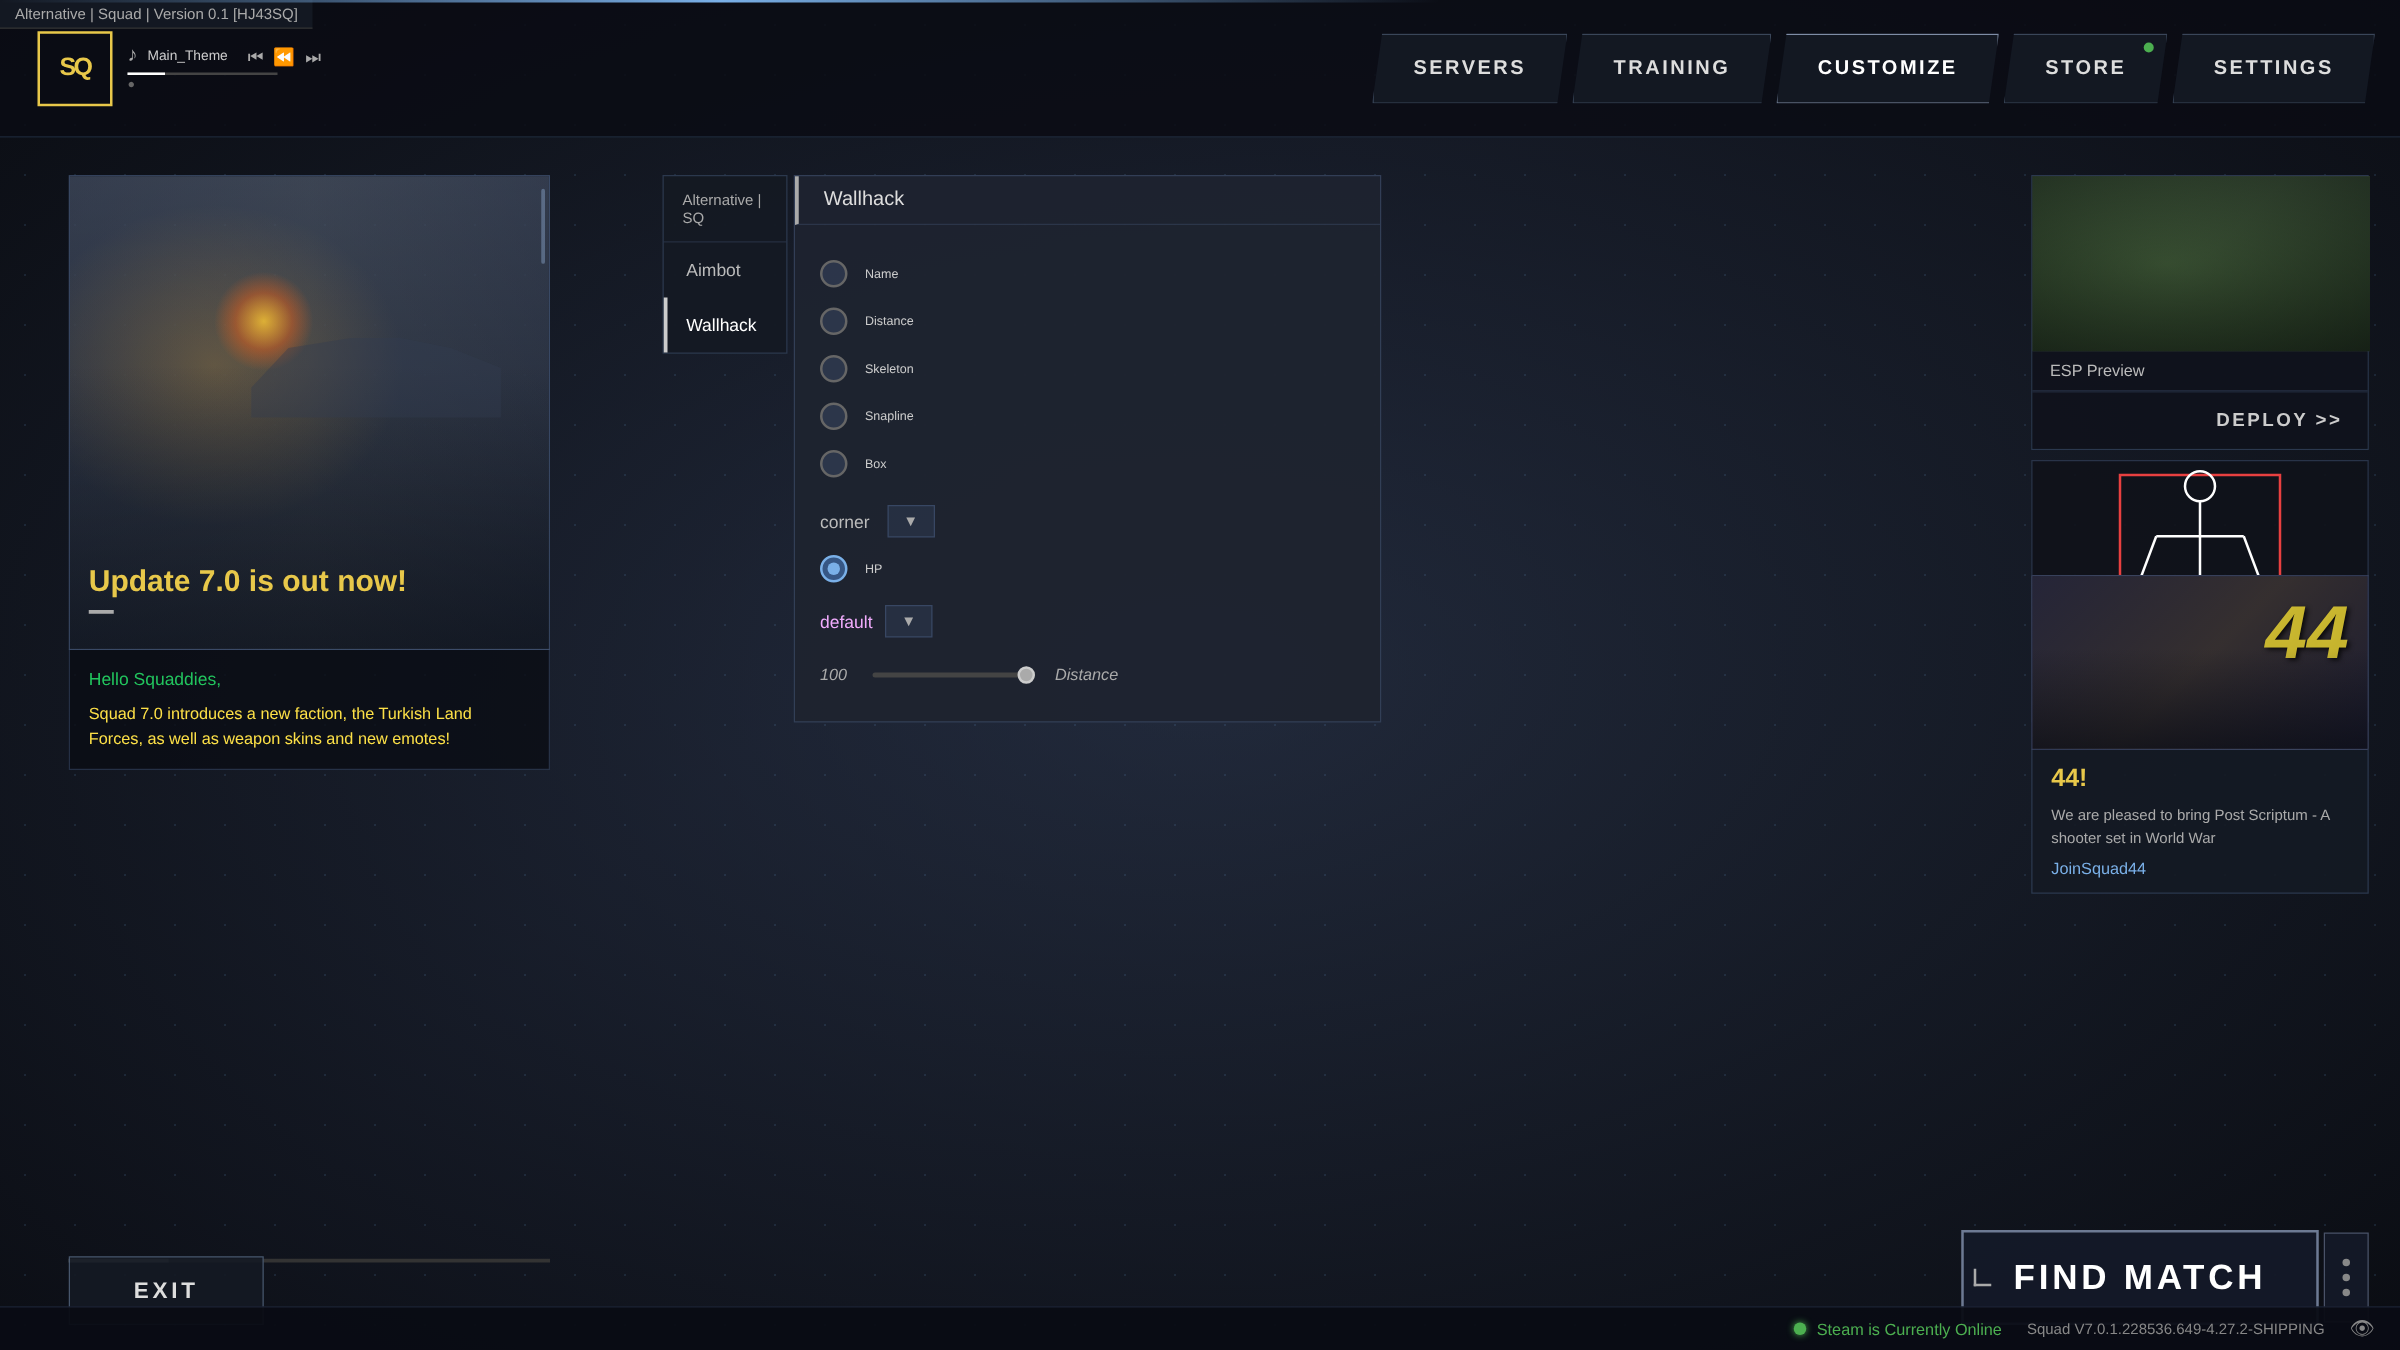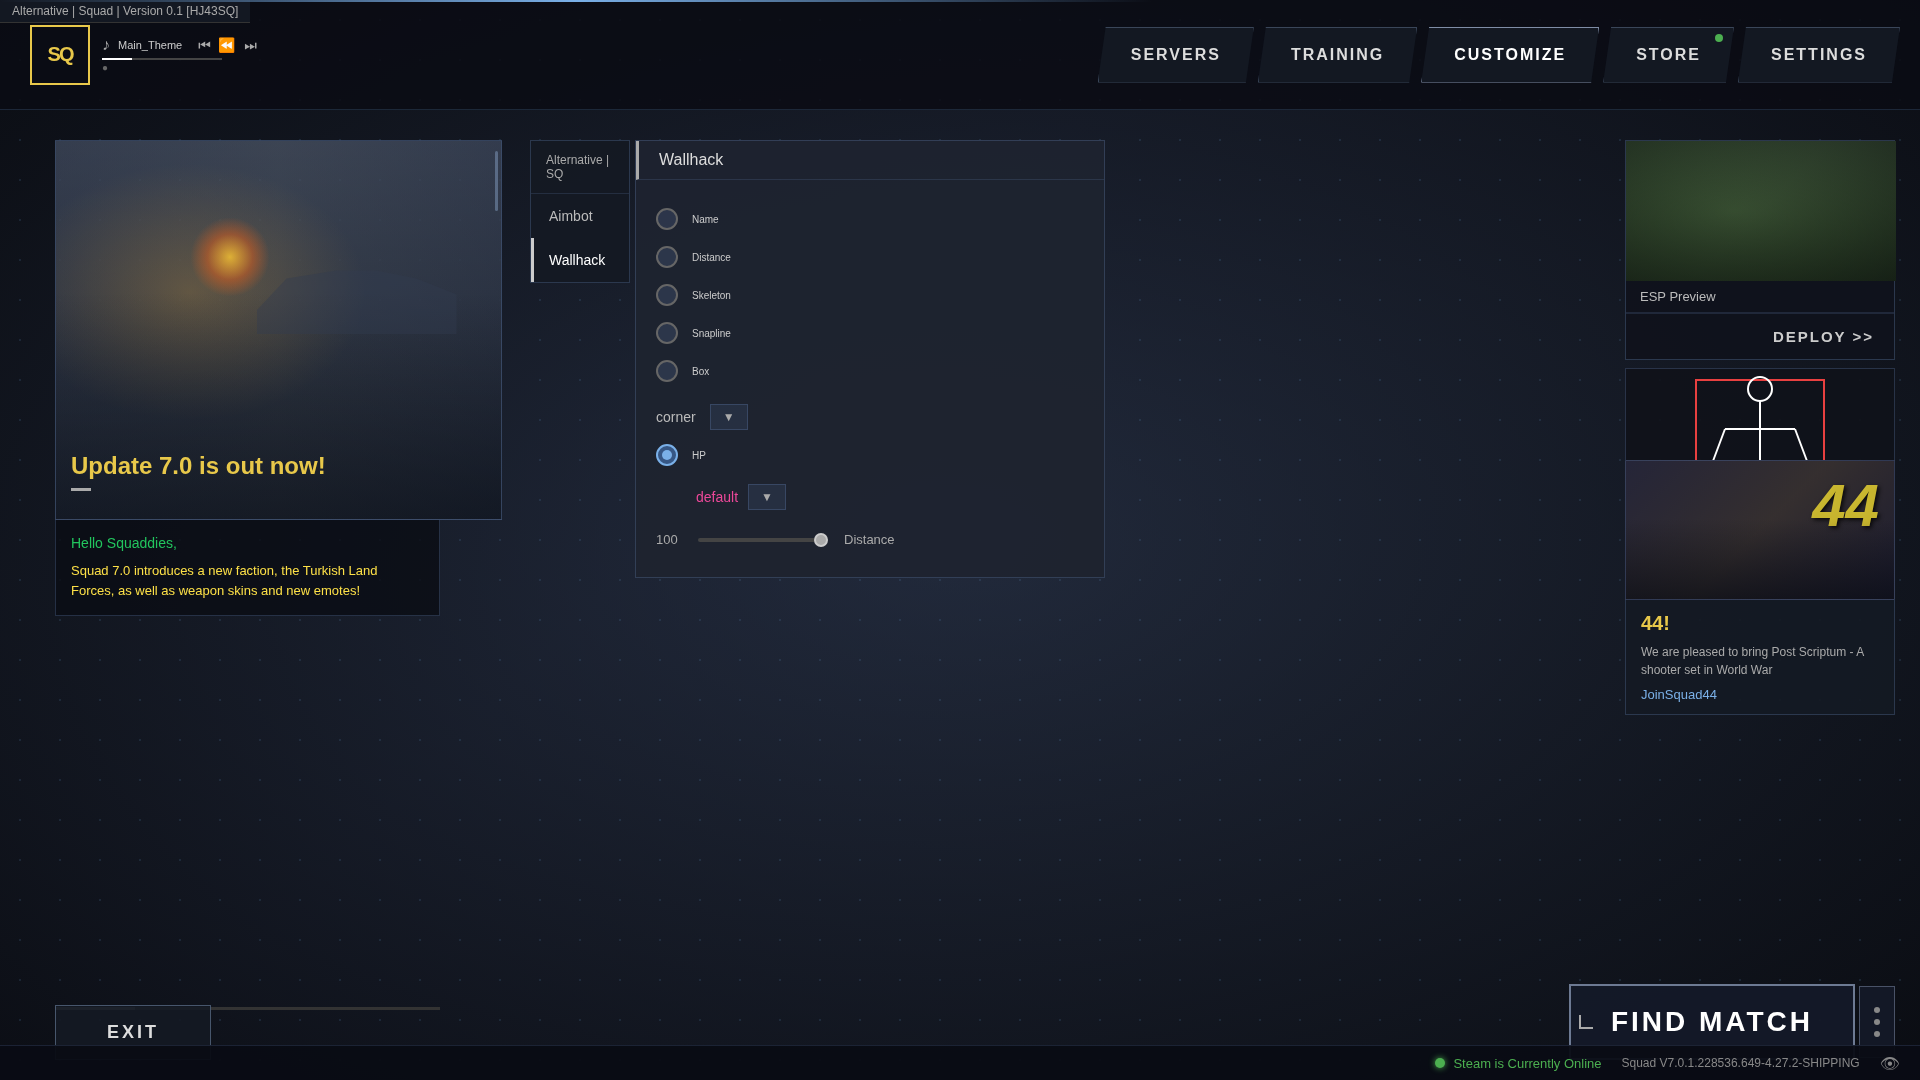--- a/index.html
+++ b/index.html
@@ -169,7 +169,7 @@
       width: 385px;
     }
     .news-image {
-      width: 447px;
+      width: 385px;
       height: 380px;
       background: linear-gradient(180deg, rgba(60,70,90,0.3) 0%, rgba(20,25,35,0.8) 100%);
       border: 1px solid rgba(100,130,180,0.4);

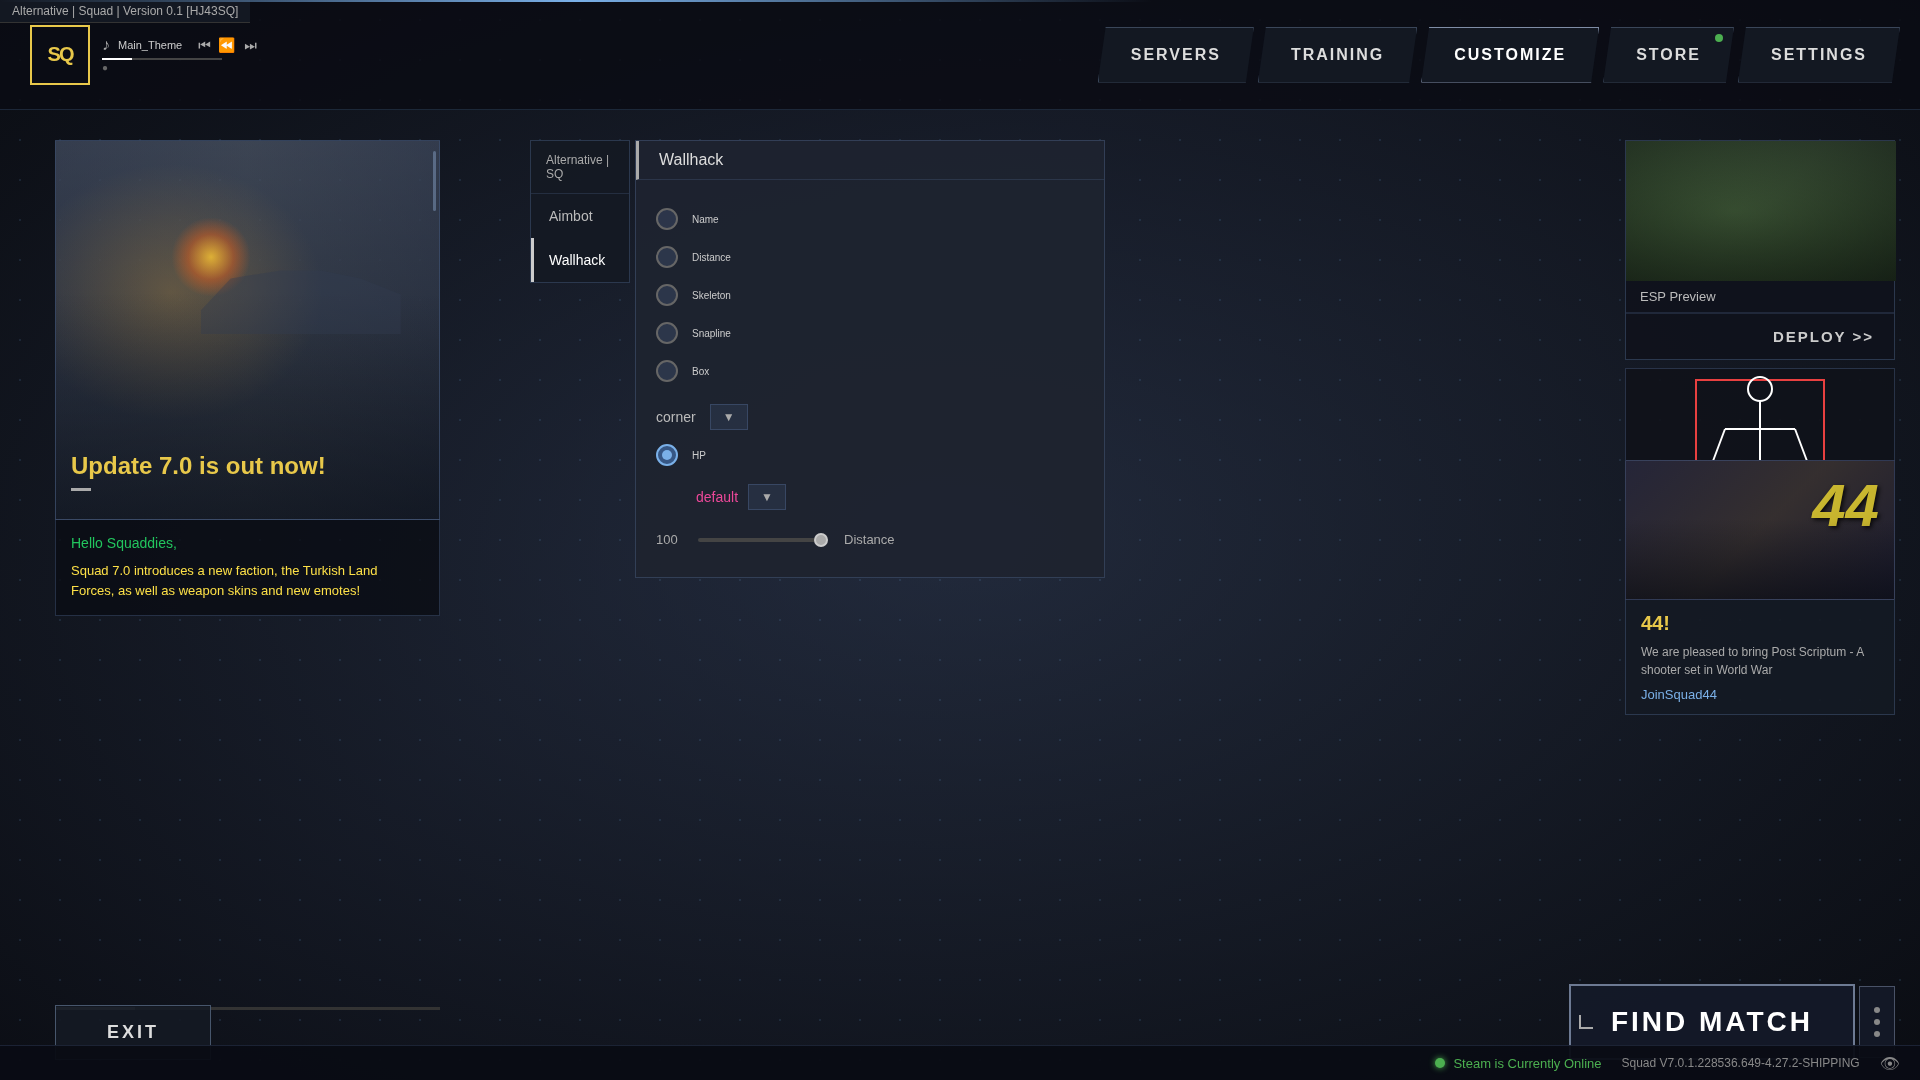--- a/index.html
+++ b/index.html
@@ -395,8 +395,7 @@
     }
     .default-label {
       font-size: 14px;
-      color: #ec4899;
-      margin-left: 40px;
+      color: #f0abfc;
     }
 
     .distance-row {

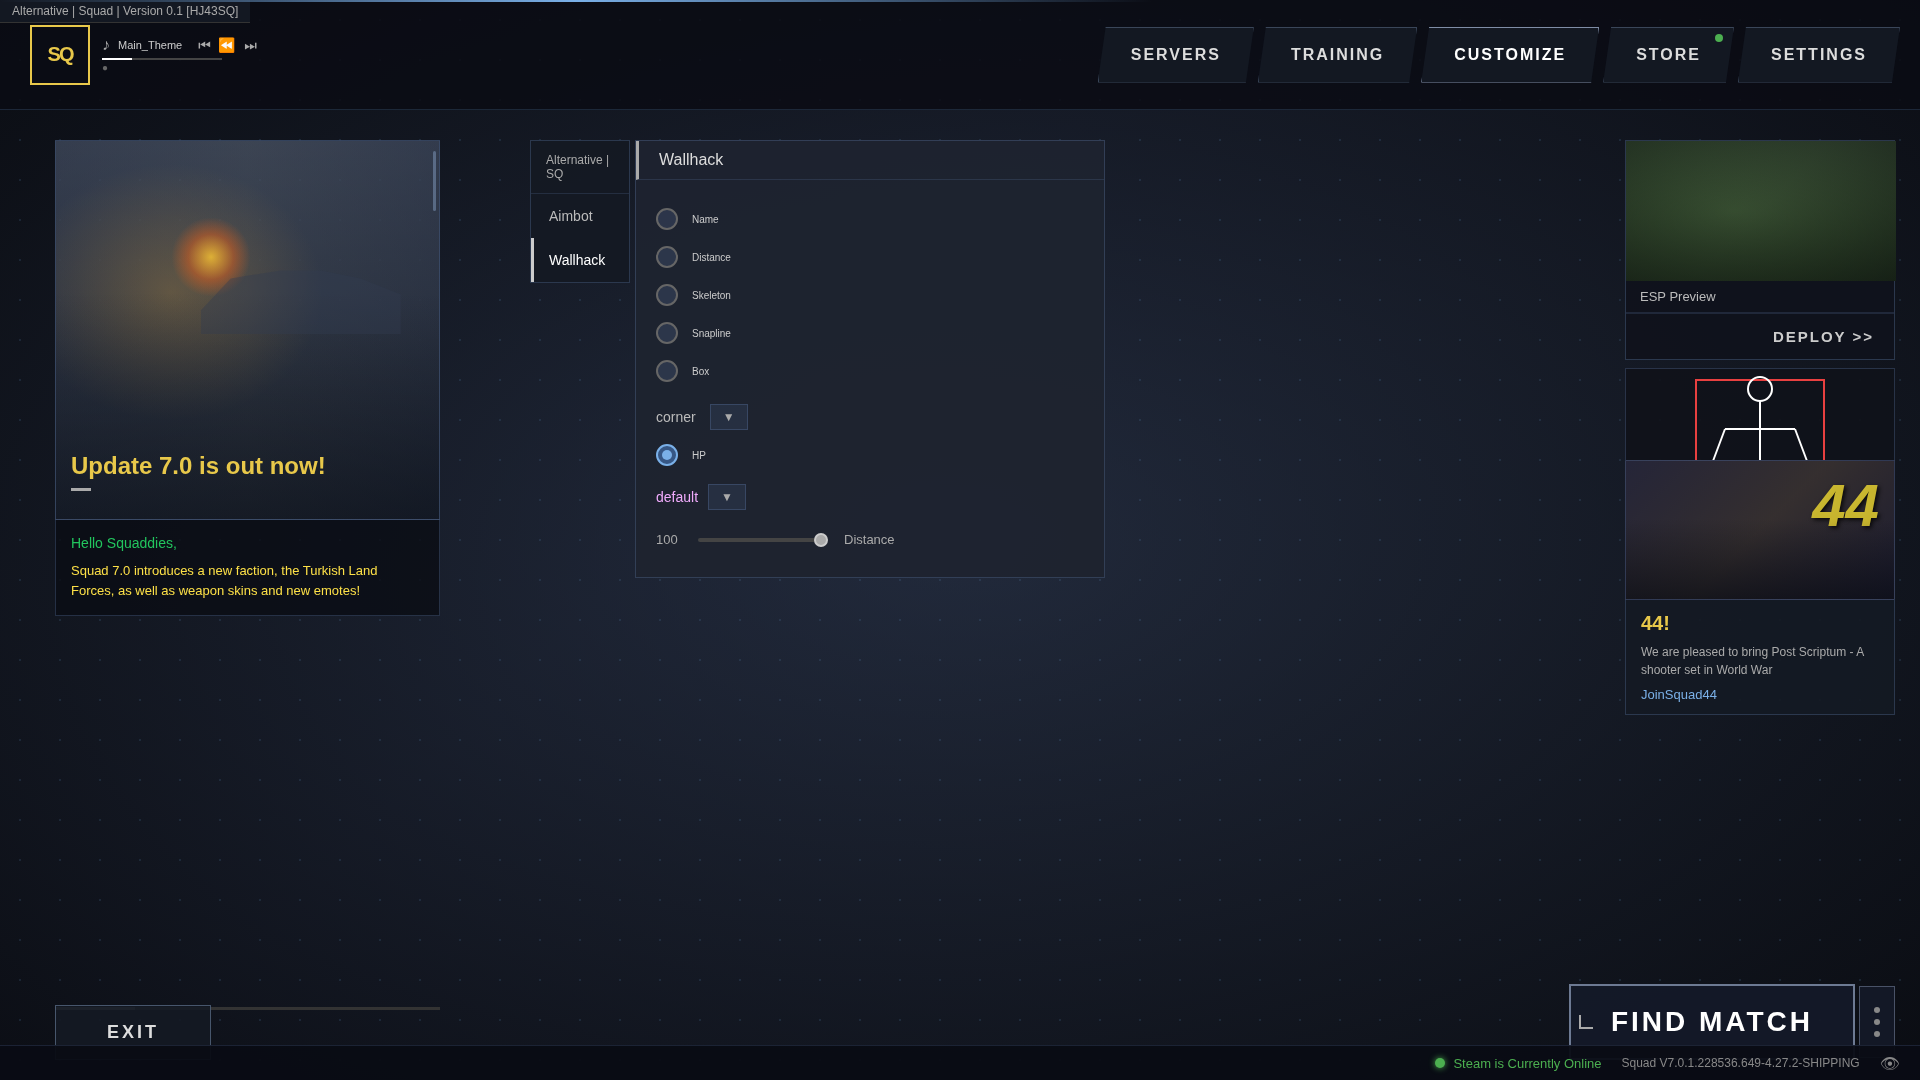--- a/index.html
+++ b/index.html
@@ -404,6 +404,7 @@
       gap: 16px;
       padding: 10px 0;
       margin-top: 4px;
+      font-style: italic;
     }
     .distance-slider-container {
       display: flex;

